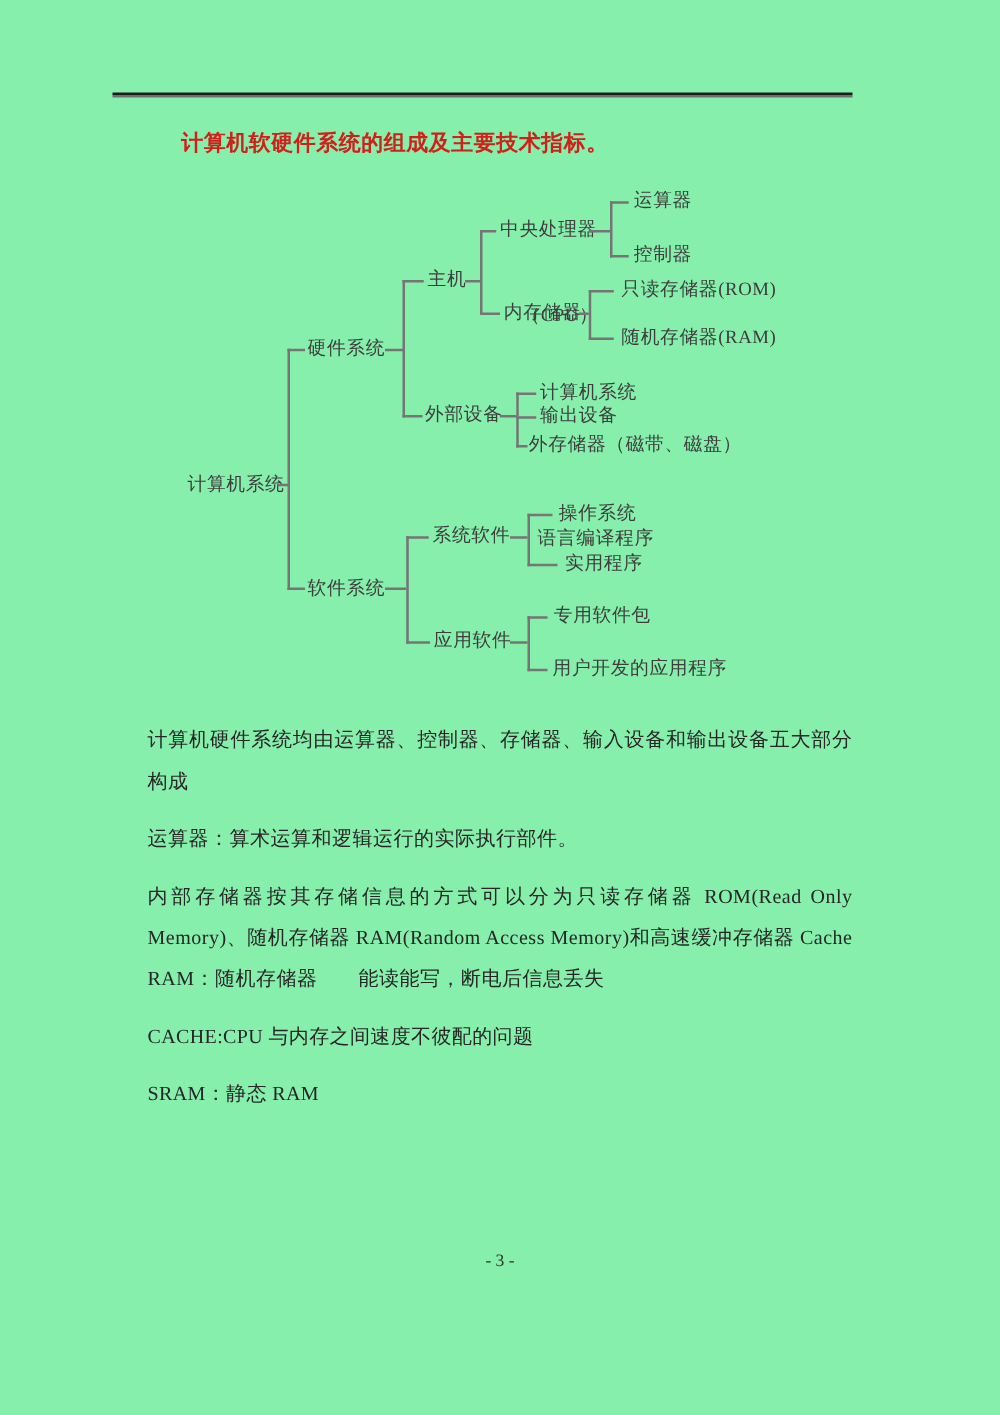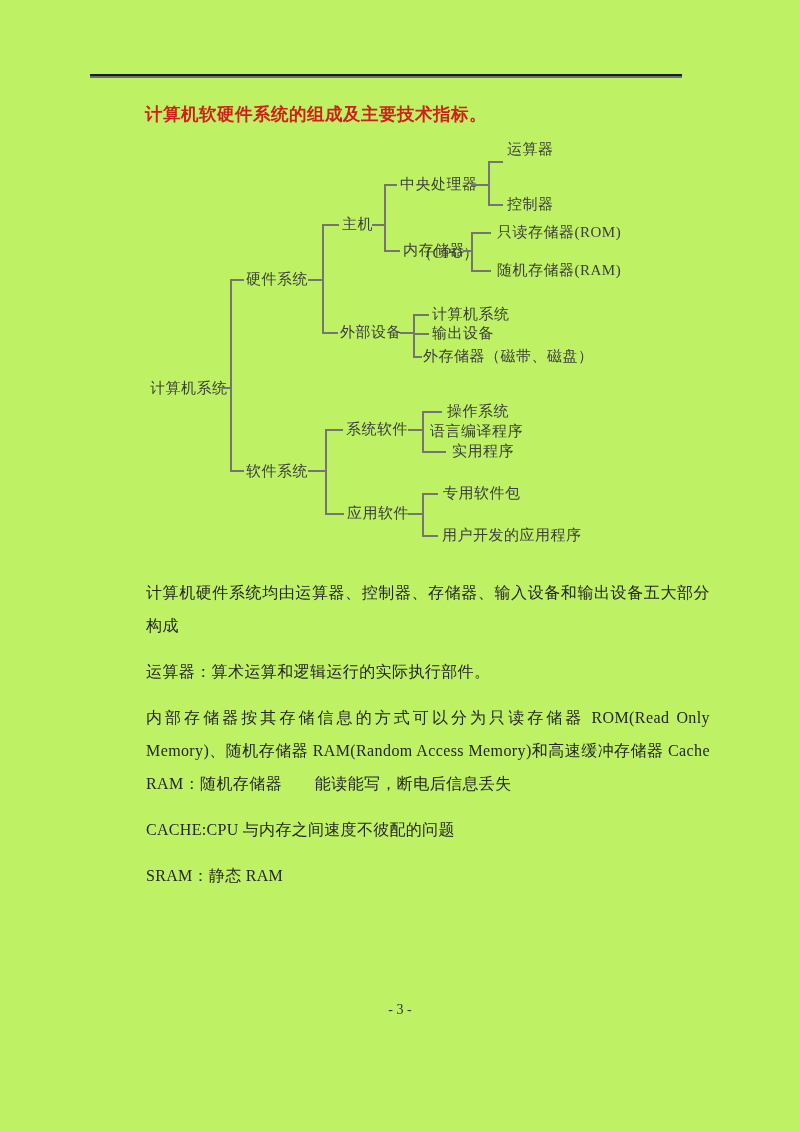--- a/index.html
+++ b/index.html
@@ -8,7 +8,7 @@
     font-family:"Liberation Serif","DejaVu Serif",serif;
     overflow:hidden;
   }
-  .page{position:absolute;left:0;top:0;width:800px;height:1132px;background:#bef264;}
+  .page{position:absolute;left:0;top:0;width:800px;height:1132px;background:#86efac;}
 
   
   .hrule{position:absolute;left:90px;top:74px;width:592px;height:0;

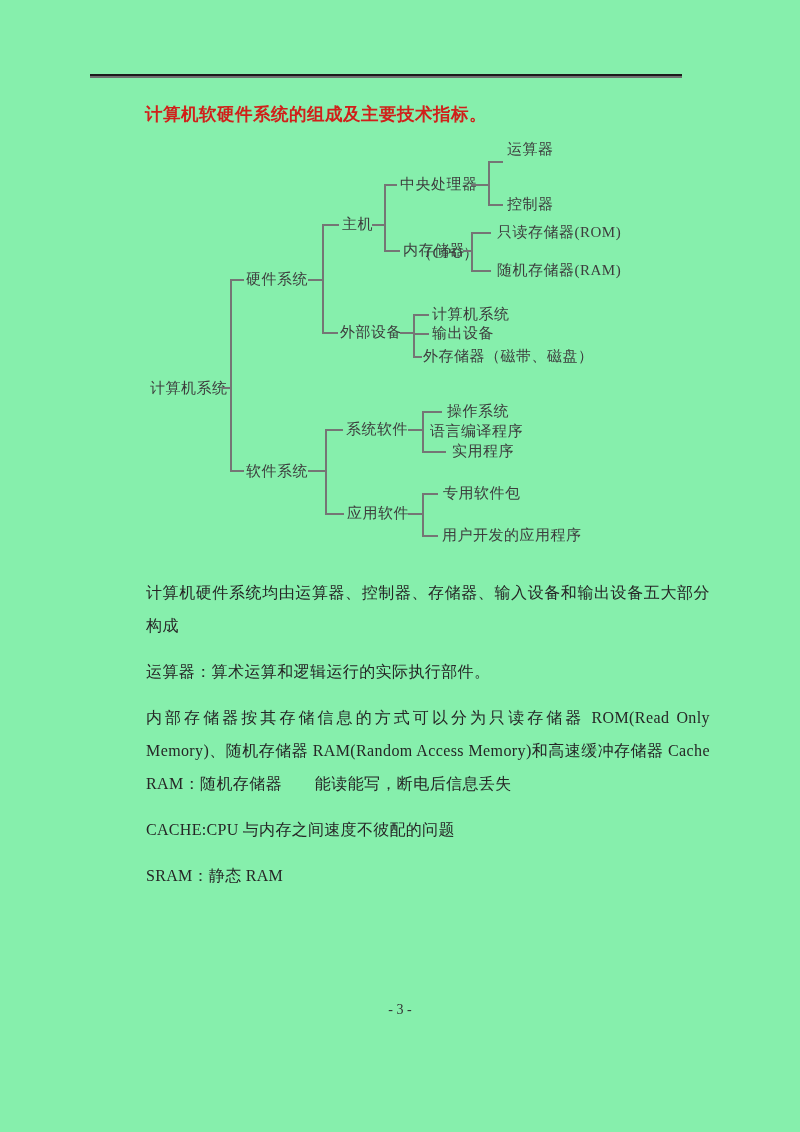--- a/index.html
+++ b/index.html
@@ -55,7 +55,7 @@
     <span class="tl" style="left:400px;top:176px;text-align:center;">中央处理器</span>
     <span class="tl" style="left:417px;top:197px;margin-top:48px;">（CPU）</span>
     <span class="tl" style="left:403px;top:242px;">内存储器</span>
-    <span class="tl" style="left:507px;top:141px;">运算器</span>
+    <span class="tl" style="left:507px;top:153px;">运算器</span>
     <span class="tl" style="left:507px;top:196px;">控制器</span>
     <span class="tl" style="left:497px;top:224px;">只读存储器(ROM)</span>
     <span class="tl" style="left:497px;top:262px;">随机存储器(RAM)</span>

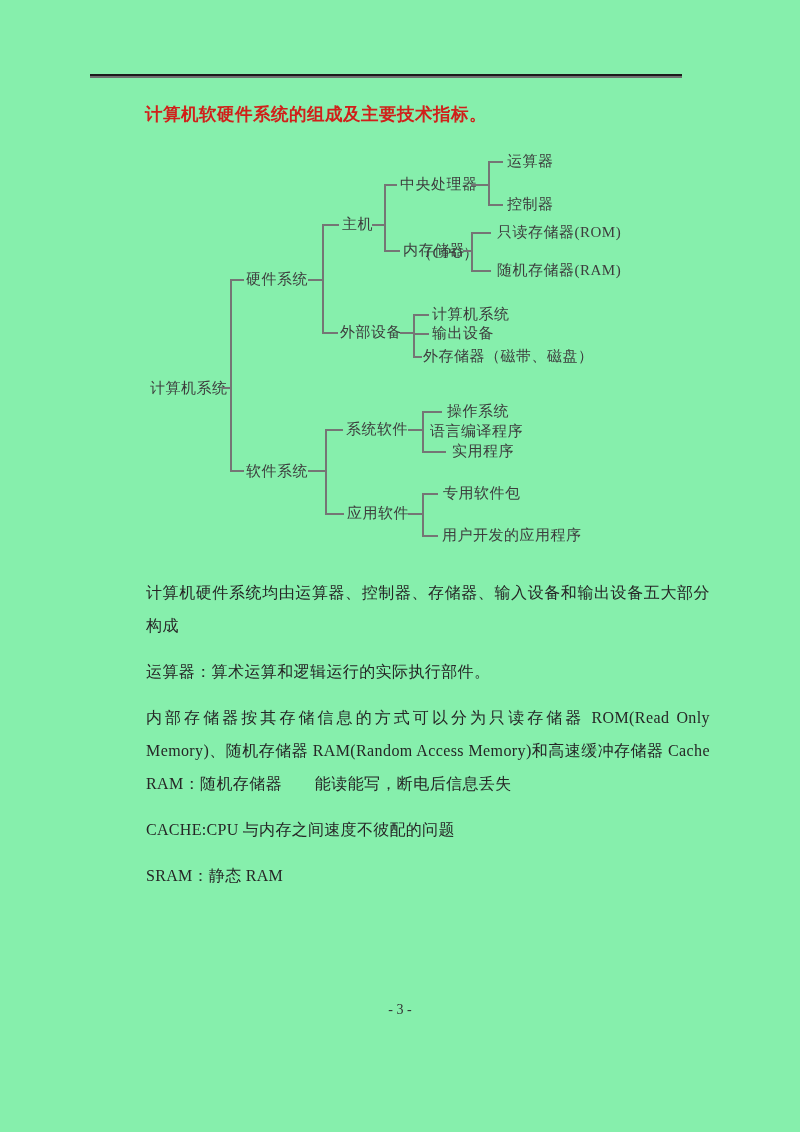--- a/index.html
+++ b/index.html
@@ -28,7 +28,7 @@
 
   
   .body-text{position:absolute;left:118px;top:576px;width:564px;
-    font-size:16px;color:#262626;margin-left:28px;}
+    font-size:16px;color:#262626;}
   .body-text p{margin:0 0 13px 0;line-height:33px;text-align:justify;letter-spacing:.4px;}
   .body-text p.mono-lead{letter-spacing:.3px;}
 

